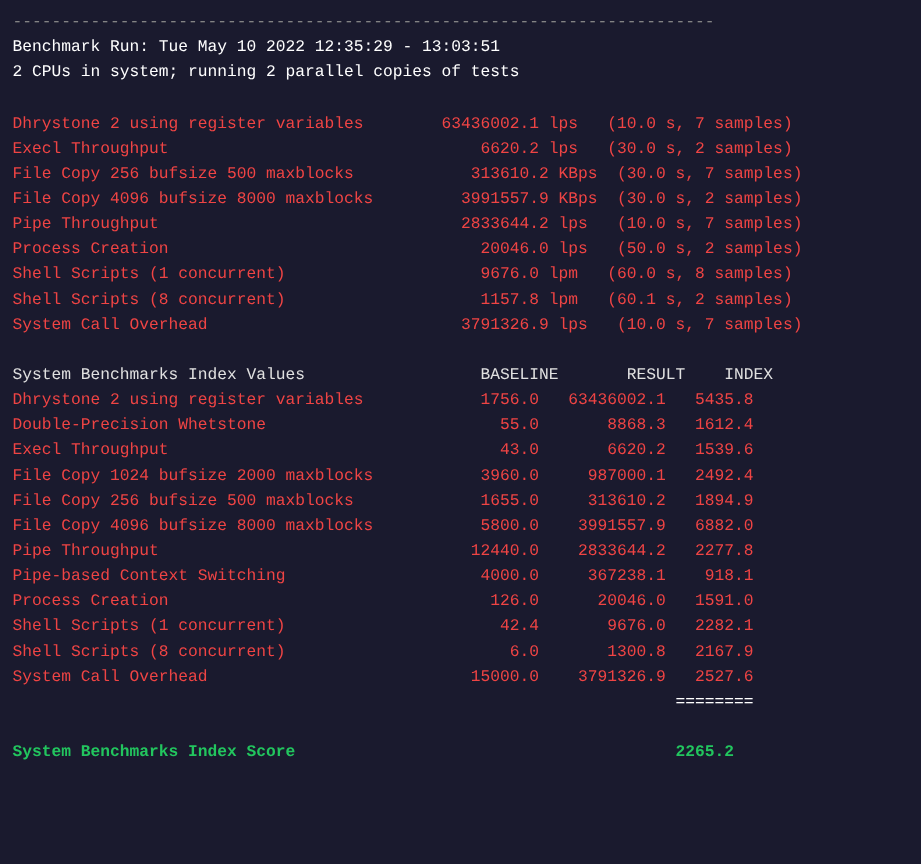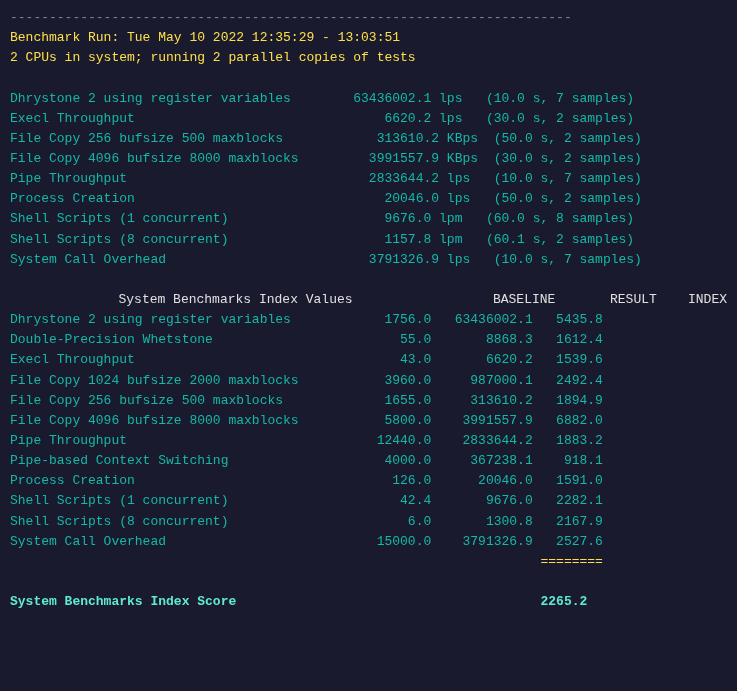--- a/index.html
+++ b/index.html
@@ -20,7 +20,7 @@
     .line {
       white-space: pre;
       line-height: 1.55;
-      color: #fde047;
+      color: #ffffff;
     }
     .line.cyan { color: #14b8a6; }
     .line.header-row { color: #e0e0e0; text-align: right; }

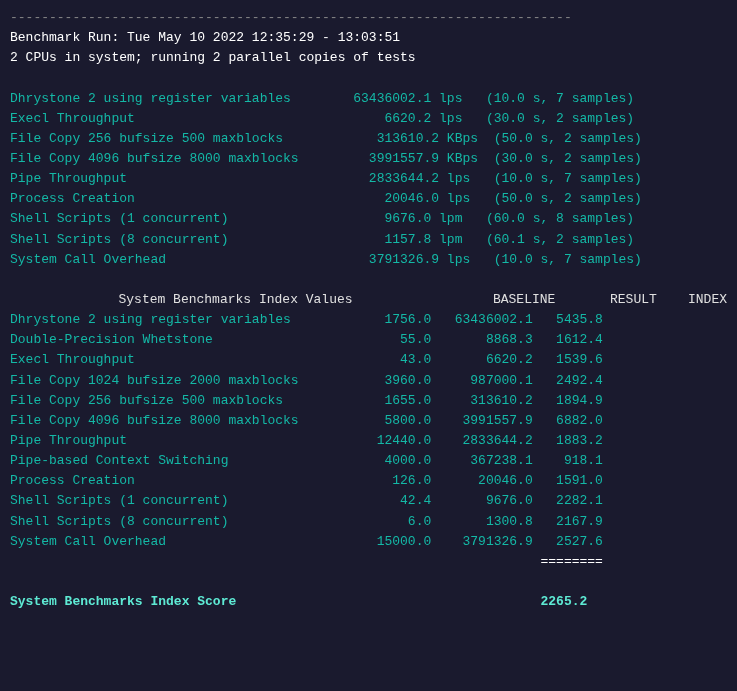--- a/index.html
+++ b/index.html
@@ -22,7 +22,7 @@
       line-height: 1.55;
       color: #ffffff;
     }
-    .line.cyan { color: #14b8a6; }
+    .line.cyan { color: #ef4444; }
     .line.header-row { color: #e0e0e0; text-align: right; }
     .line.divider { color: #888; }
     .line.score-line { color: #5eead4; font-weight: bold; }

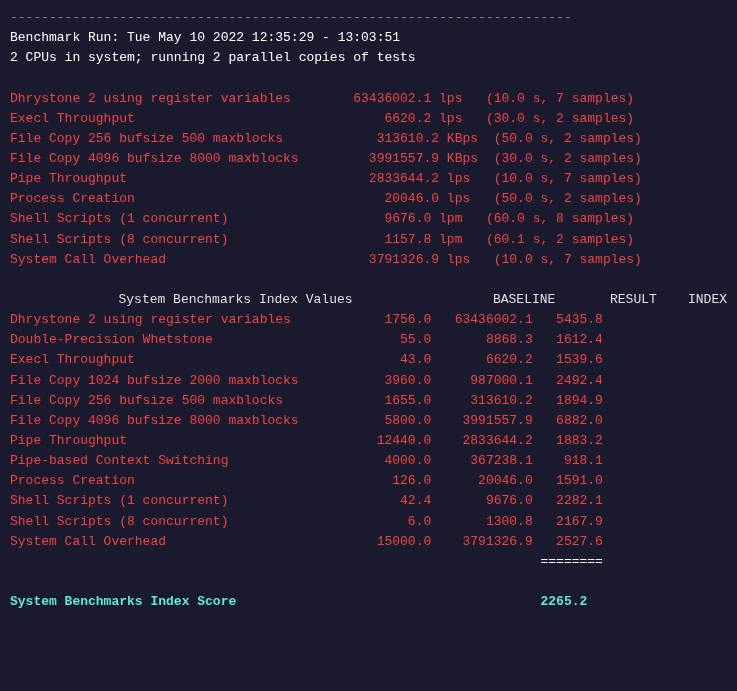--- a/index.html
+++ b/index.html
@@ -38,7 +38,7 @@
     <div class="empty"></div>
     <div class="line cyan">Dhrystone 2 using register variables        63436002.1 lps   (10.0 s, 7 samples)</div>
     <div class="line cyan">Execl Throughput                                6620.2 lps   (30.0 s, 2 samples)</div>
-    <div class="line cyan">File Copy 256 bufsize 500 maxblocks            313610.2 KBps  (50.0 s, 2 samples)</div>
+    <div class="line cyan">File Copy 256 bufsize 500 maxblocks            313610.2 KBps  (30.0 s, 7 samples)</div>
     <div class="line cyan">File Copy 4096 bufsize 8000 maxblocks         3991557.9 KBps  (30.0 s, 2 samples)</div>
     <div class="line cyan">Pipe Throughput                               2833644.2 lps   (10.0 s, 7 samples)</div>
     <div class="line cyan">Process Creation                                20046.0 lps   (50.0 s, 2 samples)</div>

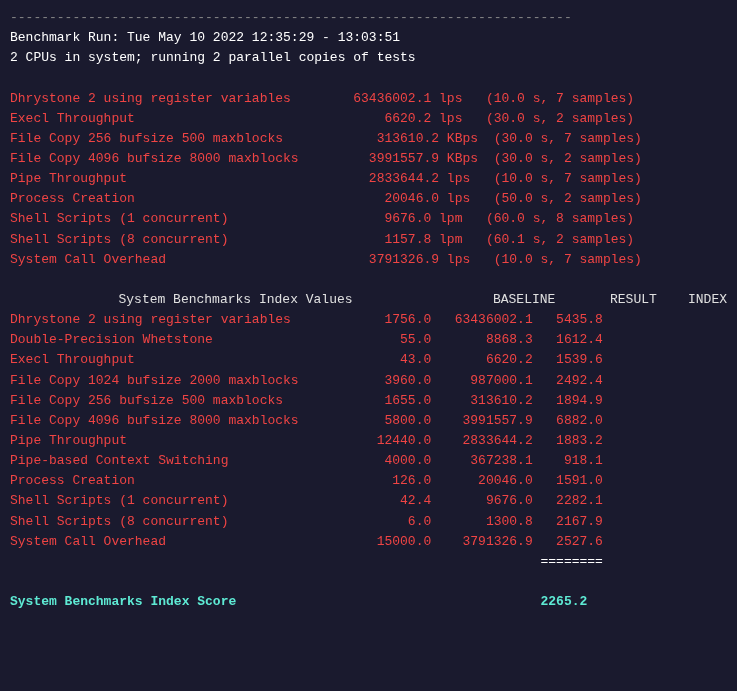--- a/index.html
+++ b/index.html
@@ -23,7 +23,7 @@
       color: #ffffff;
     }
     .line.cyan { color: #ef4444; }
-    .line.header-row { color: #e0e0e0; text-align: right; }
+    .line.header-row { color: #e0e0e0; }
     .line.divider { color: #888; }
     .line.score-line { color: #5eead4; font-weight: bold; }
     .empty { height: 1.55em; }

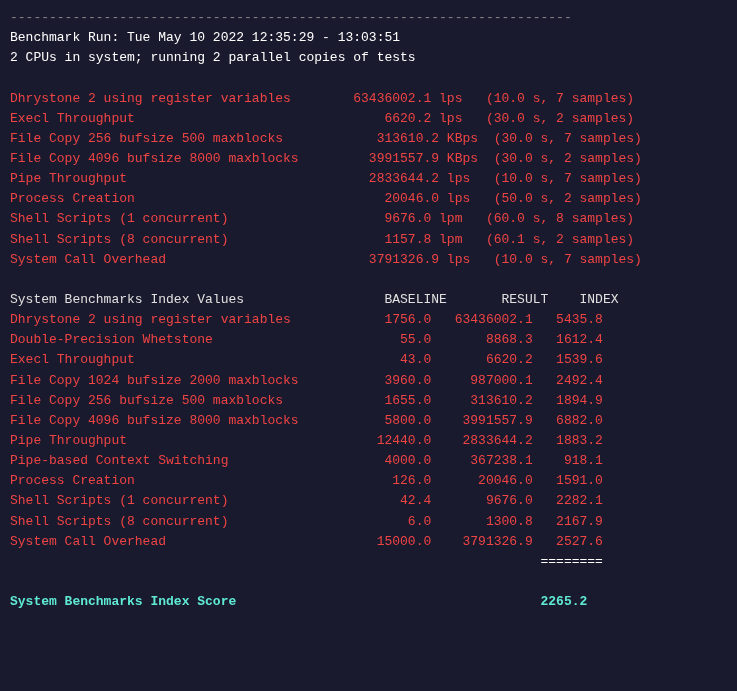--- a/index.html
+++ b/index.html
@@ -53,7 +53,7 @@
     <div class="line cyan">File Copy 1024 bufsize 2000 maxblocks           3960.0     987000.1   2492.4</div>
     <div class="line cyan">File Copy 256 bufsize 500 maxblocks             1655.0     313610.2   1894.9</div>
     <div class="line cyan">File Copy 4096 bufsize 8000 maxblocks           5800.0    3991557.9   6882.0</div>
-    <div class="line cyan">Pipe Throughput                                12440.0    2833644.2   1883.2</div>
+    <div class="line cyan">Pipe Throughput                                12440.0    2833644.2   2277.8</div>
     <div class="line cyan">Pipe-based Context Switching                    4000.0     367238.1    918.1</div>
     <div class="line cyan">Process Creation                                 126.0      20046.0   1591.0</div>
     <div class="line cyan">Shell Scripts (1 concurrent)                      42.4       9676.0   2282.1</div>

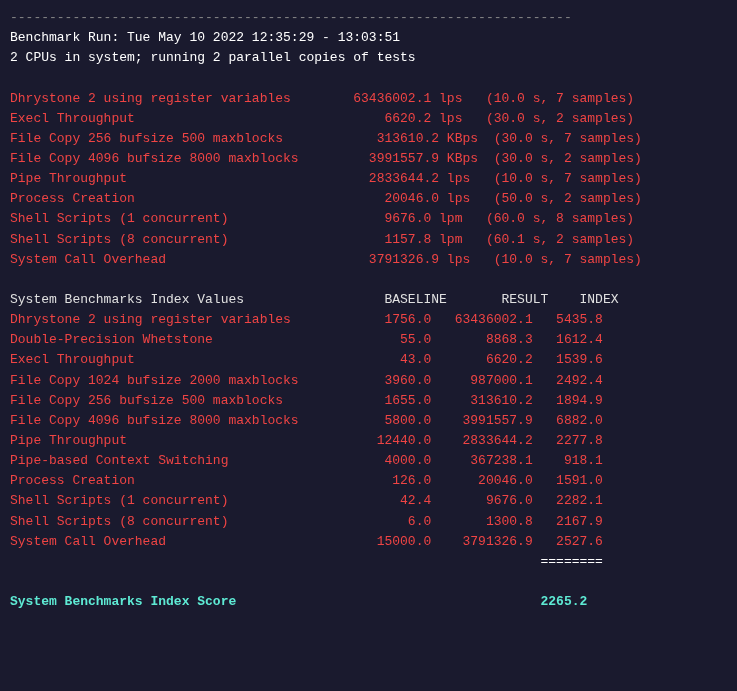--- a/index.html
+++ b/index.html
@@ -25,7 +25,7 @@
     .line.cyan { color: #ef4444; }
     .line.header-row { color: #e0e0e0; }
     .line.divider { color: #888; }
-    .line.score-line { color: #5eead4; font-weight: bold; }
+    .line.score-line { color: #22c55e; font-weight: bold; }
     .empty { height: 1.55em; }
   </style>
 </head>

